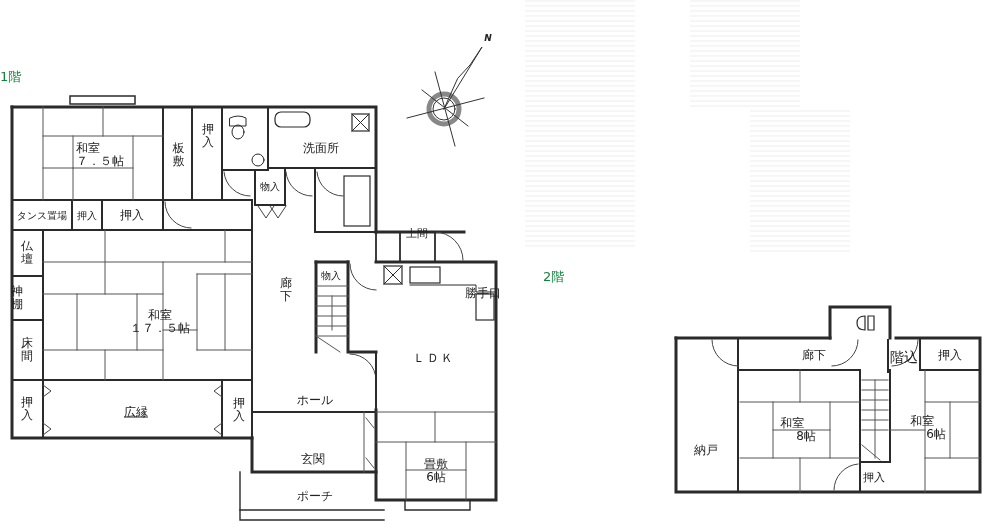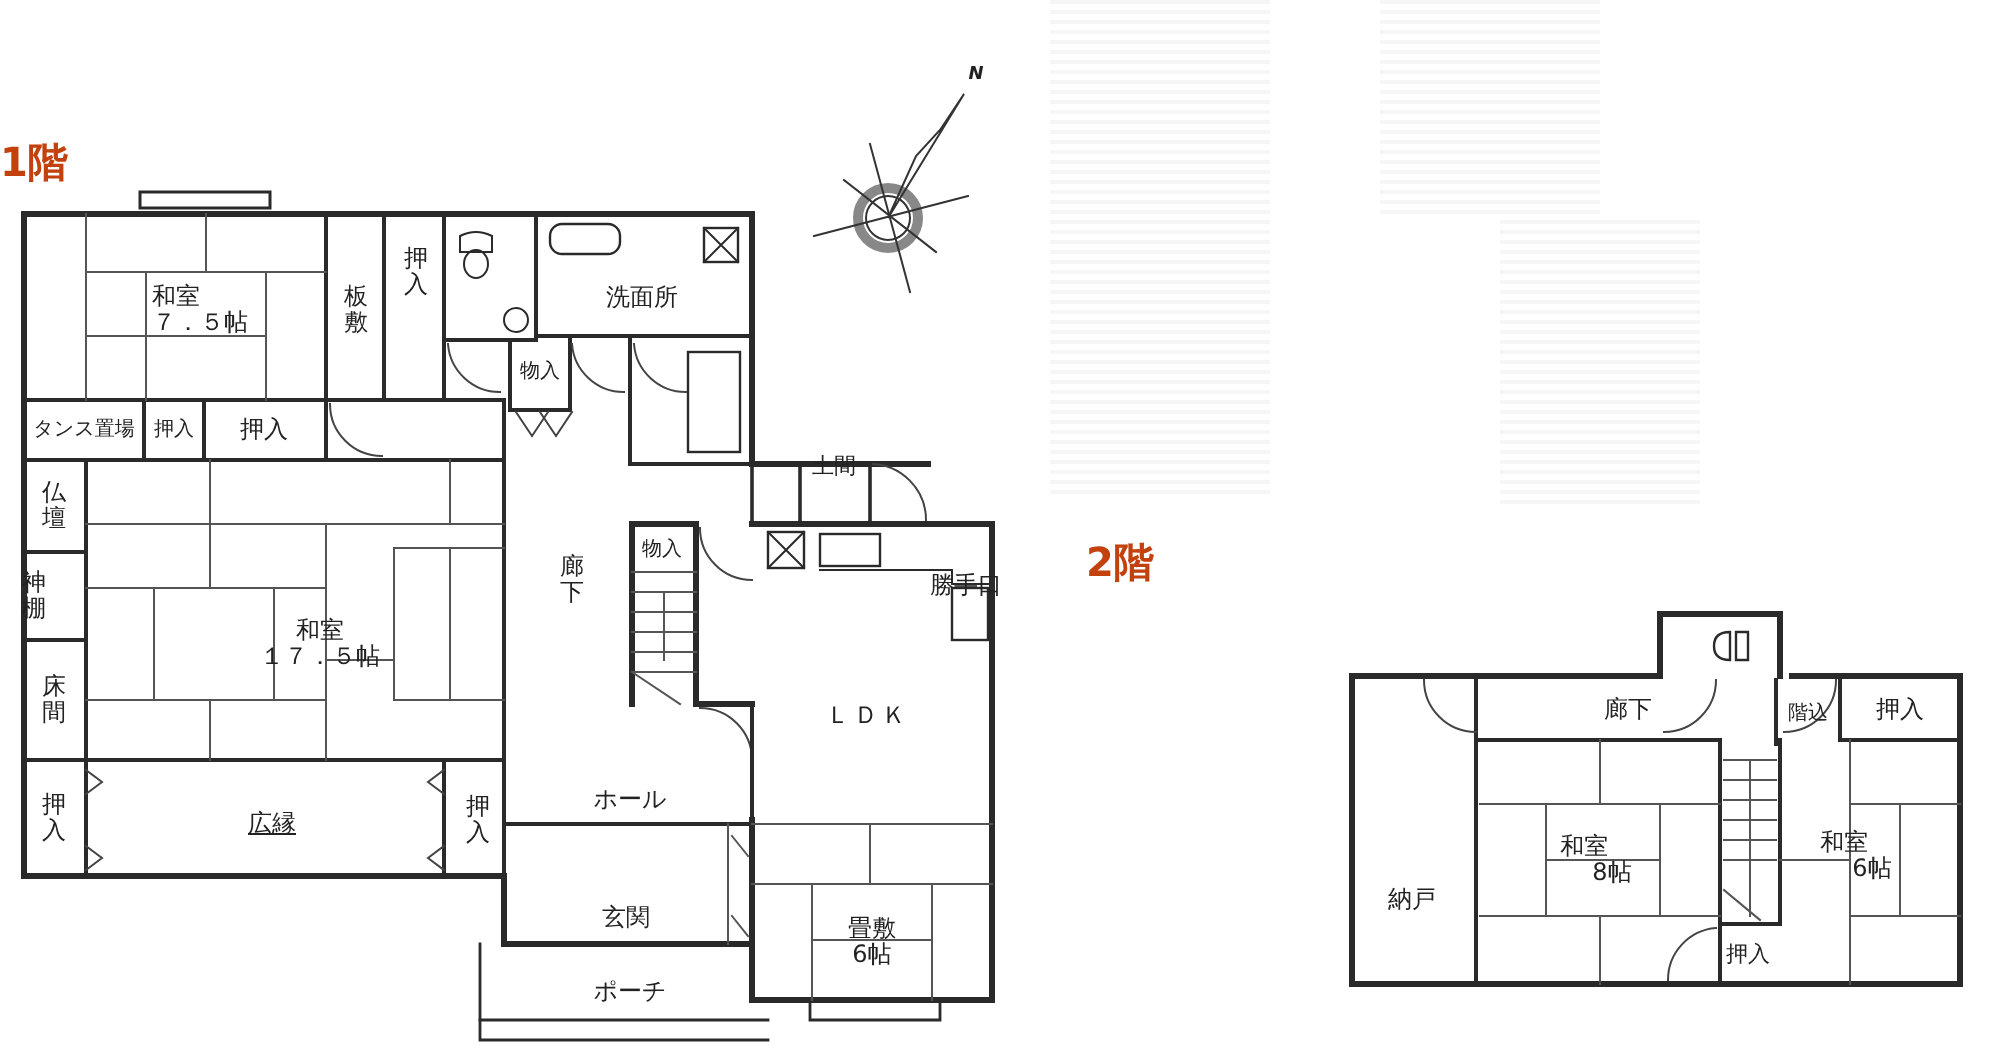--- a/index.html
+++ b/index.html
@@ -9,7 +9,7 @@
   .lbl { position: absolute; font-size: 12px; line-height: 13px; color: #222;
          white-space: nowrap; transform: translate(-50%, -50%); text-align: center; }
   .lbl.v { white-space: normal; width: 13px; word-break: break-all; }
-  .floor-title { position: absolute; font-size: 20px; font-weight: bold; color: #c2410c;
+  .floor-title { position: absolute; font-size: 13px; font-weight: normal; color: #15803d;
                  font-family: "DejaVu Sans", sans-serif; }
   .faint { position: absolute; background: repeating-linear-gradient(180deg, #f4f4f4 0 2px, #ffffff 2px 5px); opacity: .8; }
 </style>

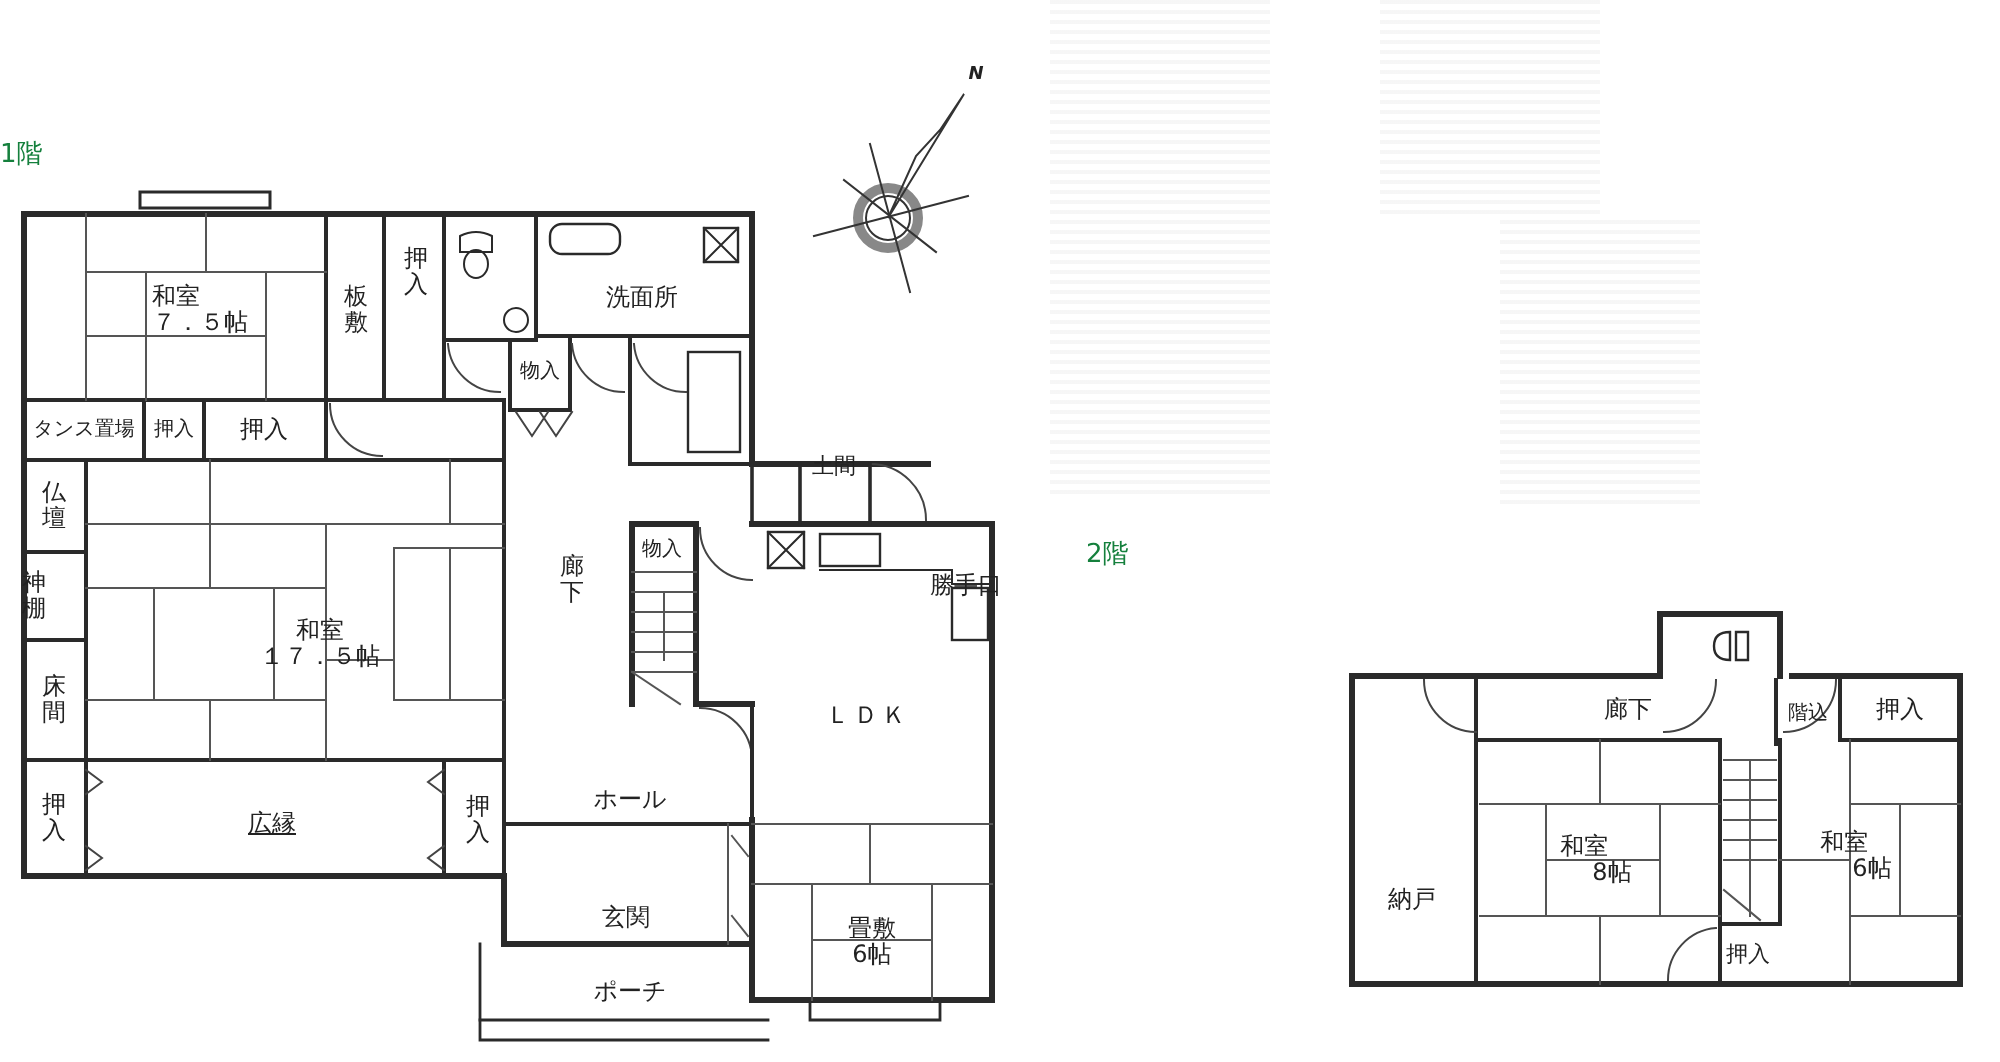--- a/index.html
+++ b/index.html
@@ -213,7 +213,7 @@
   <div style="text-align:left;">和室</div>
   <div>７．５帖</div>
 </div>
-<div class="lbl v" style="left:178px;top:155px;">板敷</div>
+<div class="lbl v" style="left:178px;top:155px;text-align:right;">板敷</div>
 <div class="lbl v" style="left:208px;top:136px;">押入</div>
 <div class="lbl" style="left:42px;top:215px;font-size:10px;">タンス置場</div>
 <div class="lbl" style="left:87px;top:215px;font-size:10px;">押入</div>

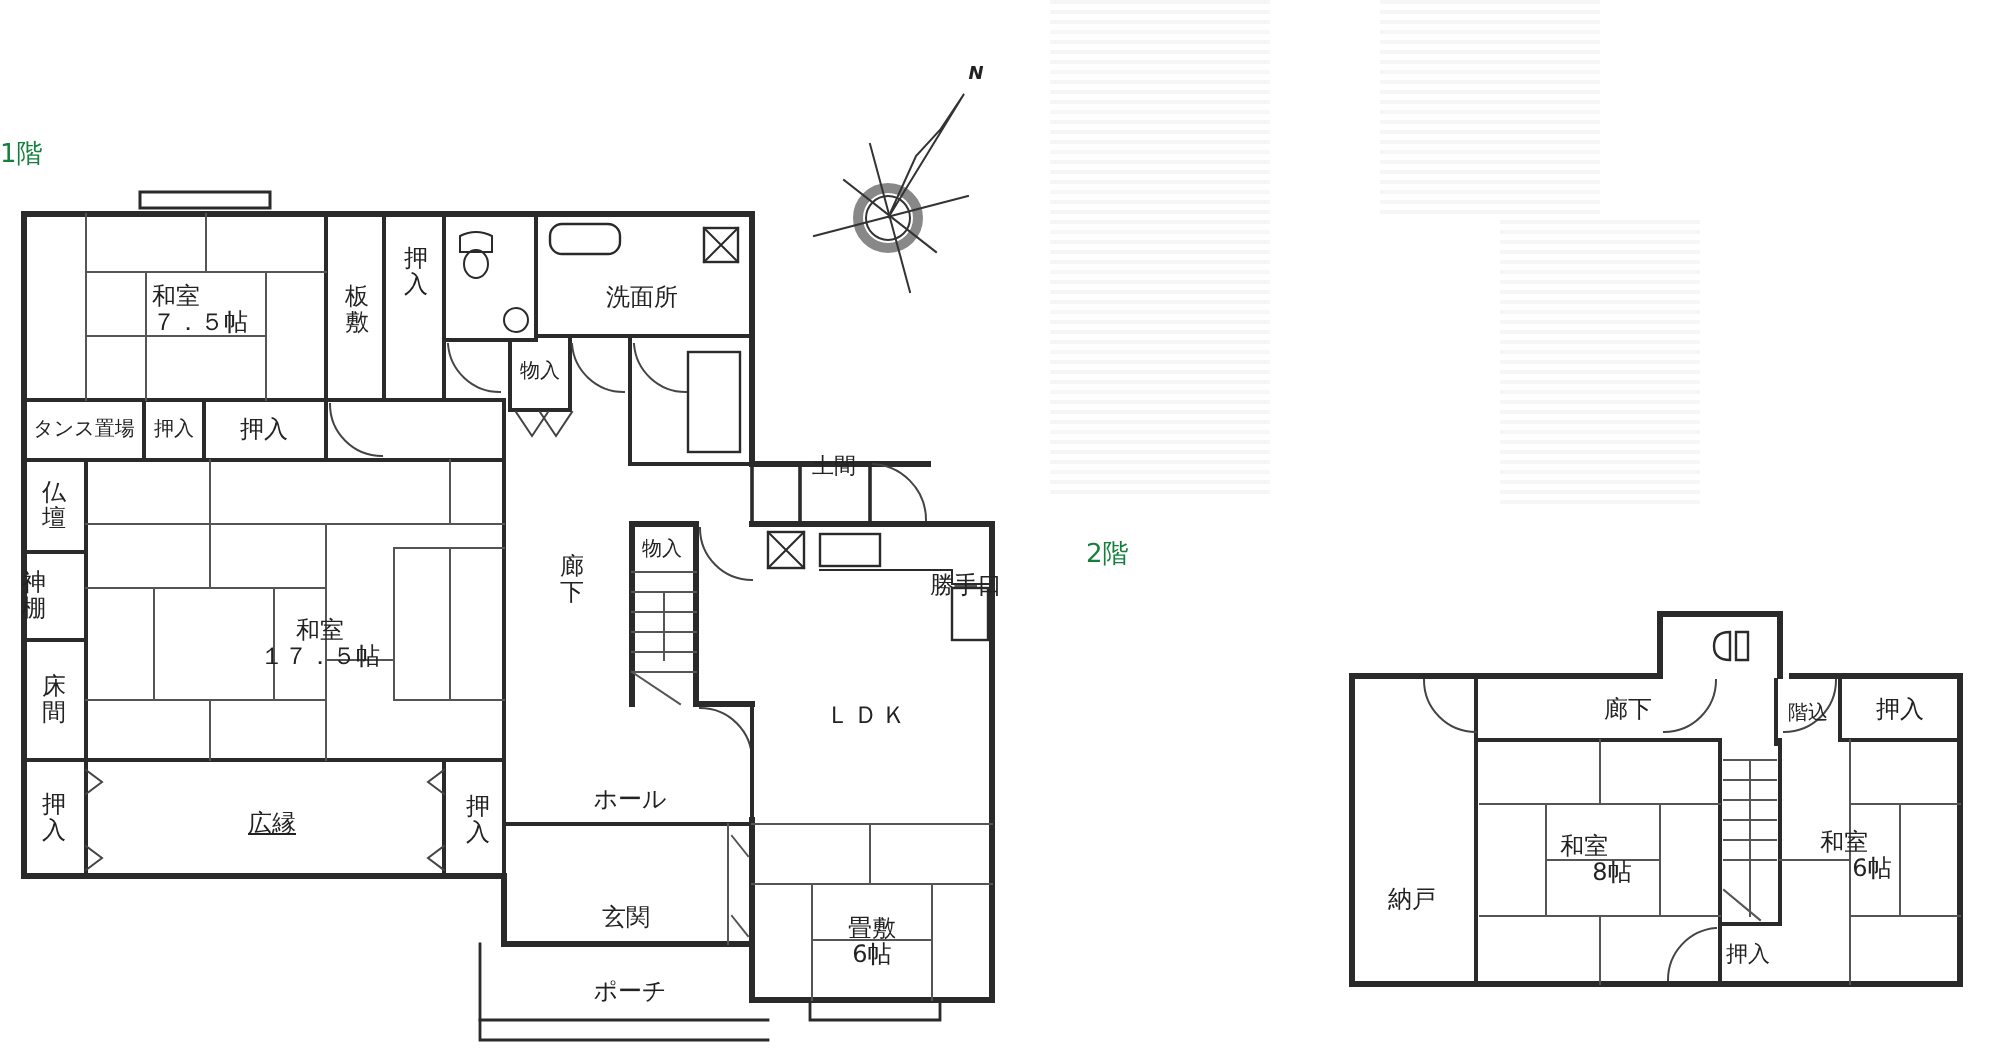--- a/index.html
+++ b/index.html
@@ -219,7 +219,7 @@
 <div class="lbl" style="left:87px;top:215px;font-size:10px;">押入</div>
 <div class="lbl" style="left:132px;top:215px;">押入</div>
 <div class="lbl" style="left:270px;top:186px;font-size:10px;">物入</div>
-<div class="lbl" style="left:321px;top:149px;">洗面所</div>
+<div class="lbl" style="left:321px;top:149px;font-family:Liberation Mono, monospace;">洗面所</div>
 <div class="lbl" style="left:417px;top:233px;font-size:11px;">土間</div>
 <div class="lbl" style="left:483px;top:249px;margin-top:44px;">勝手口</div>
 

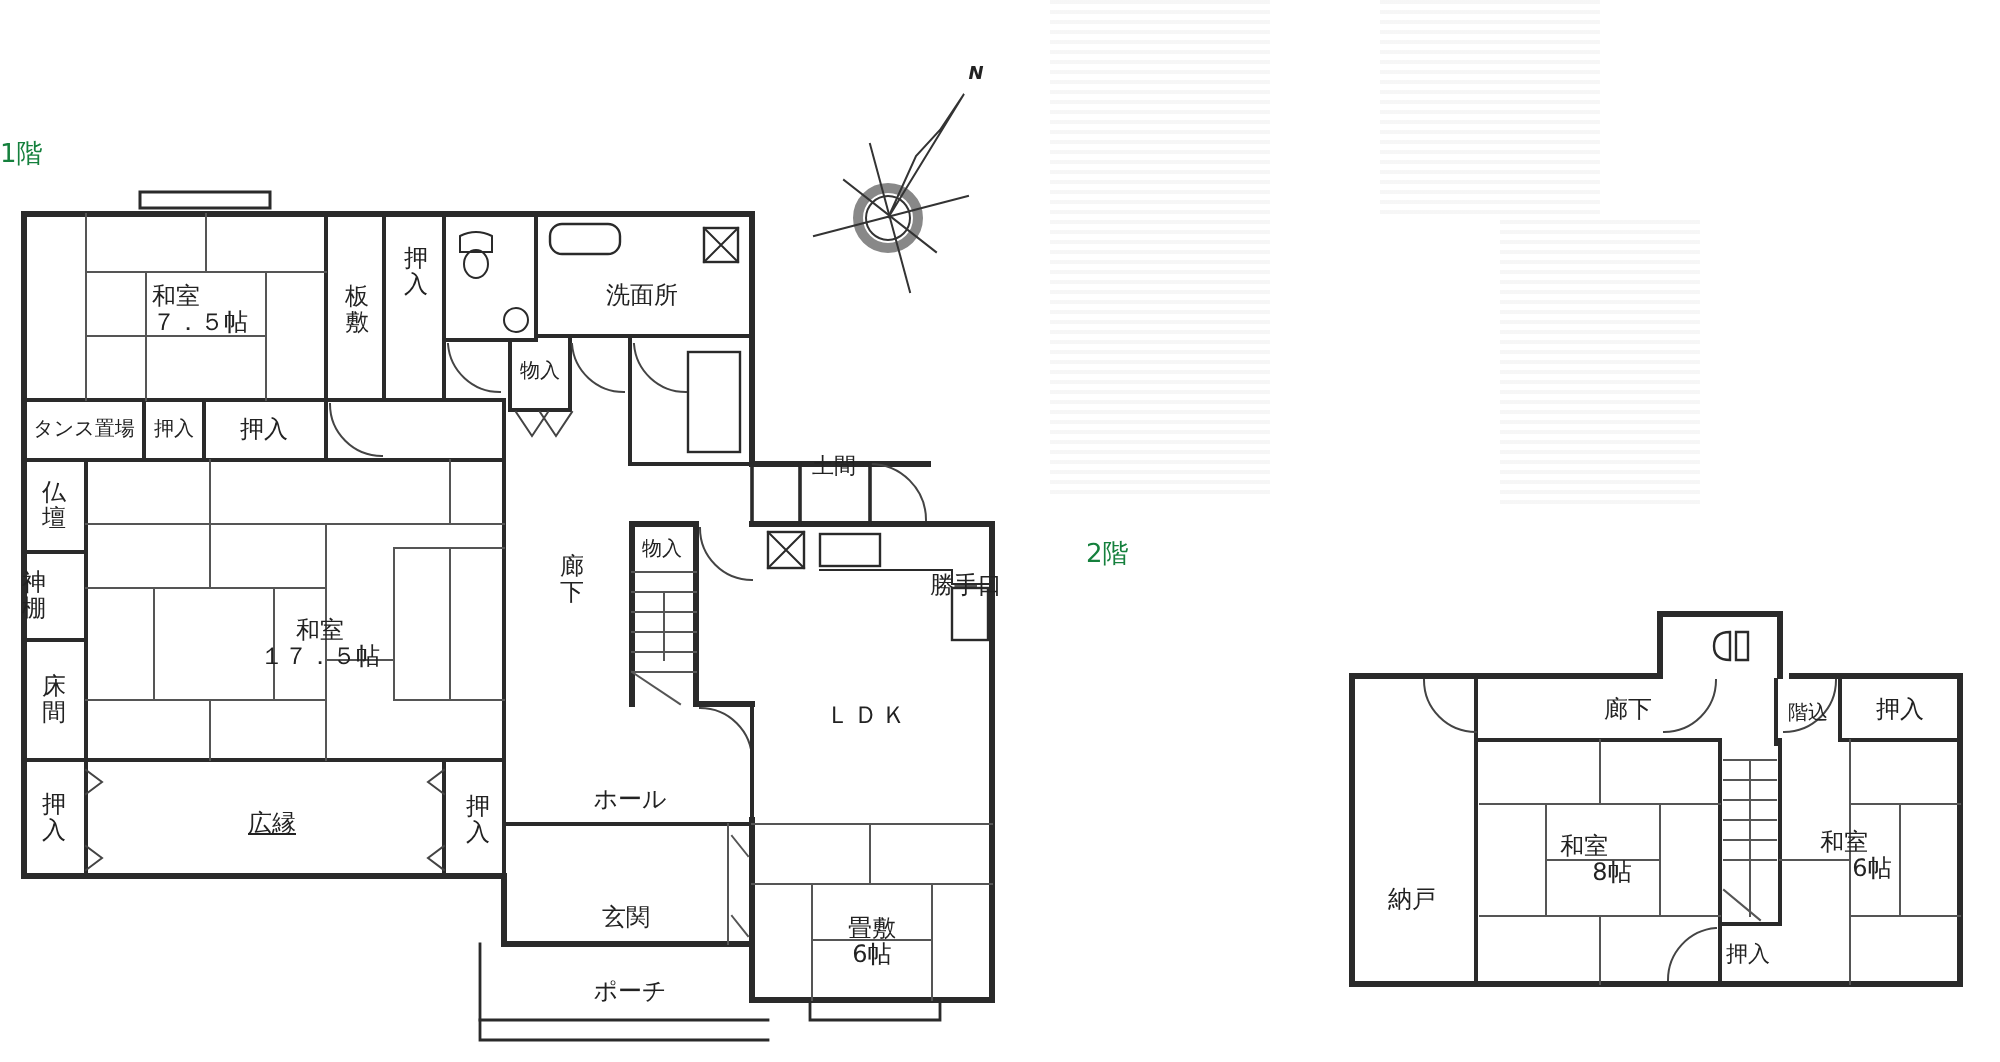--- a/index.html
+++ b/index.html
@@ -246,7 +246,7 @@
 <div class="lbl" style="left:315px;top:496px;">ポーチ</div>
 
 <div class="lbl" style="left:814px;top:355px;">廊下</div>
-<div class="lbl" style="left:904px;top:357px;font-size:10px;">階込</div>
+<div class="lbl" style="left:904px;top:357px;font-size:14px;">階込</div>
 <div class="lbl" style="left:950px;top:355px;">押入</div>
 <div class="lbl" style="left:706px;top:418px;margin-top:32px;">納戸</div>
 <div class="lbl" style="left:798px;top:430px;">

